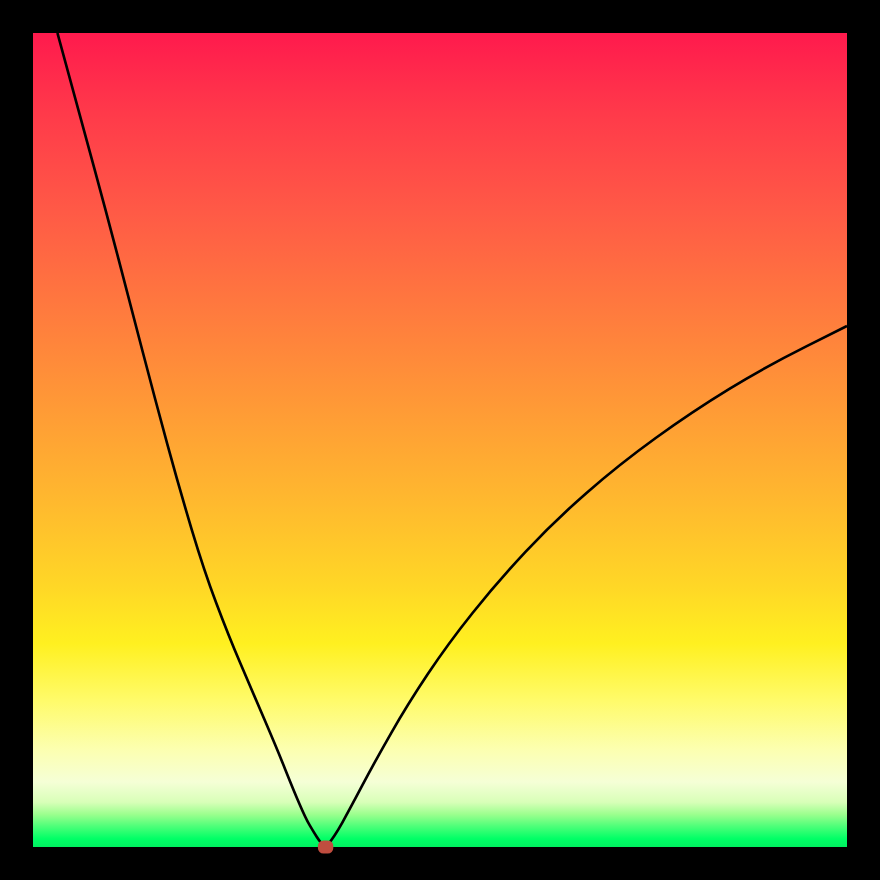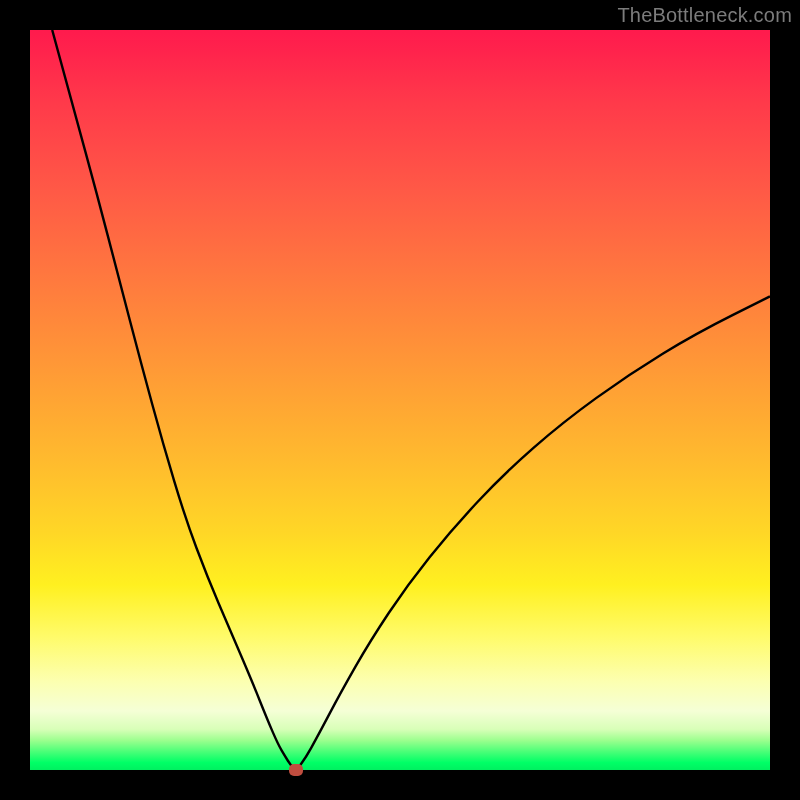--- a/index.html
+++ b/index.html
@@ -74,7 +74,6 @@
 <body>
 
 <div class="frame">
-  <div class="watermark">TheBottleneck.com</div>
 
   <div class="plot-area">
     <svg class="curve-svg" viewBox="0 0 100 100" preserveAspectRatio="none">

